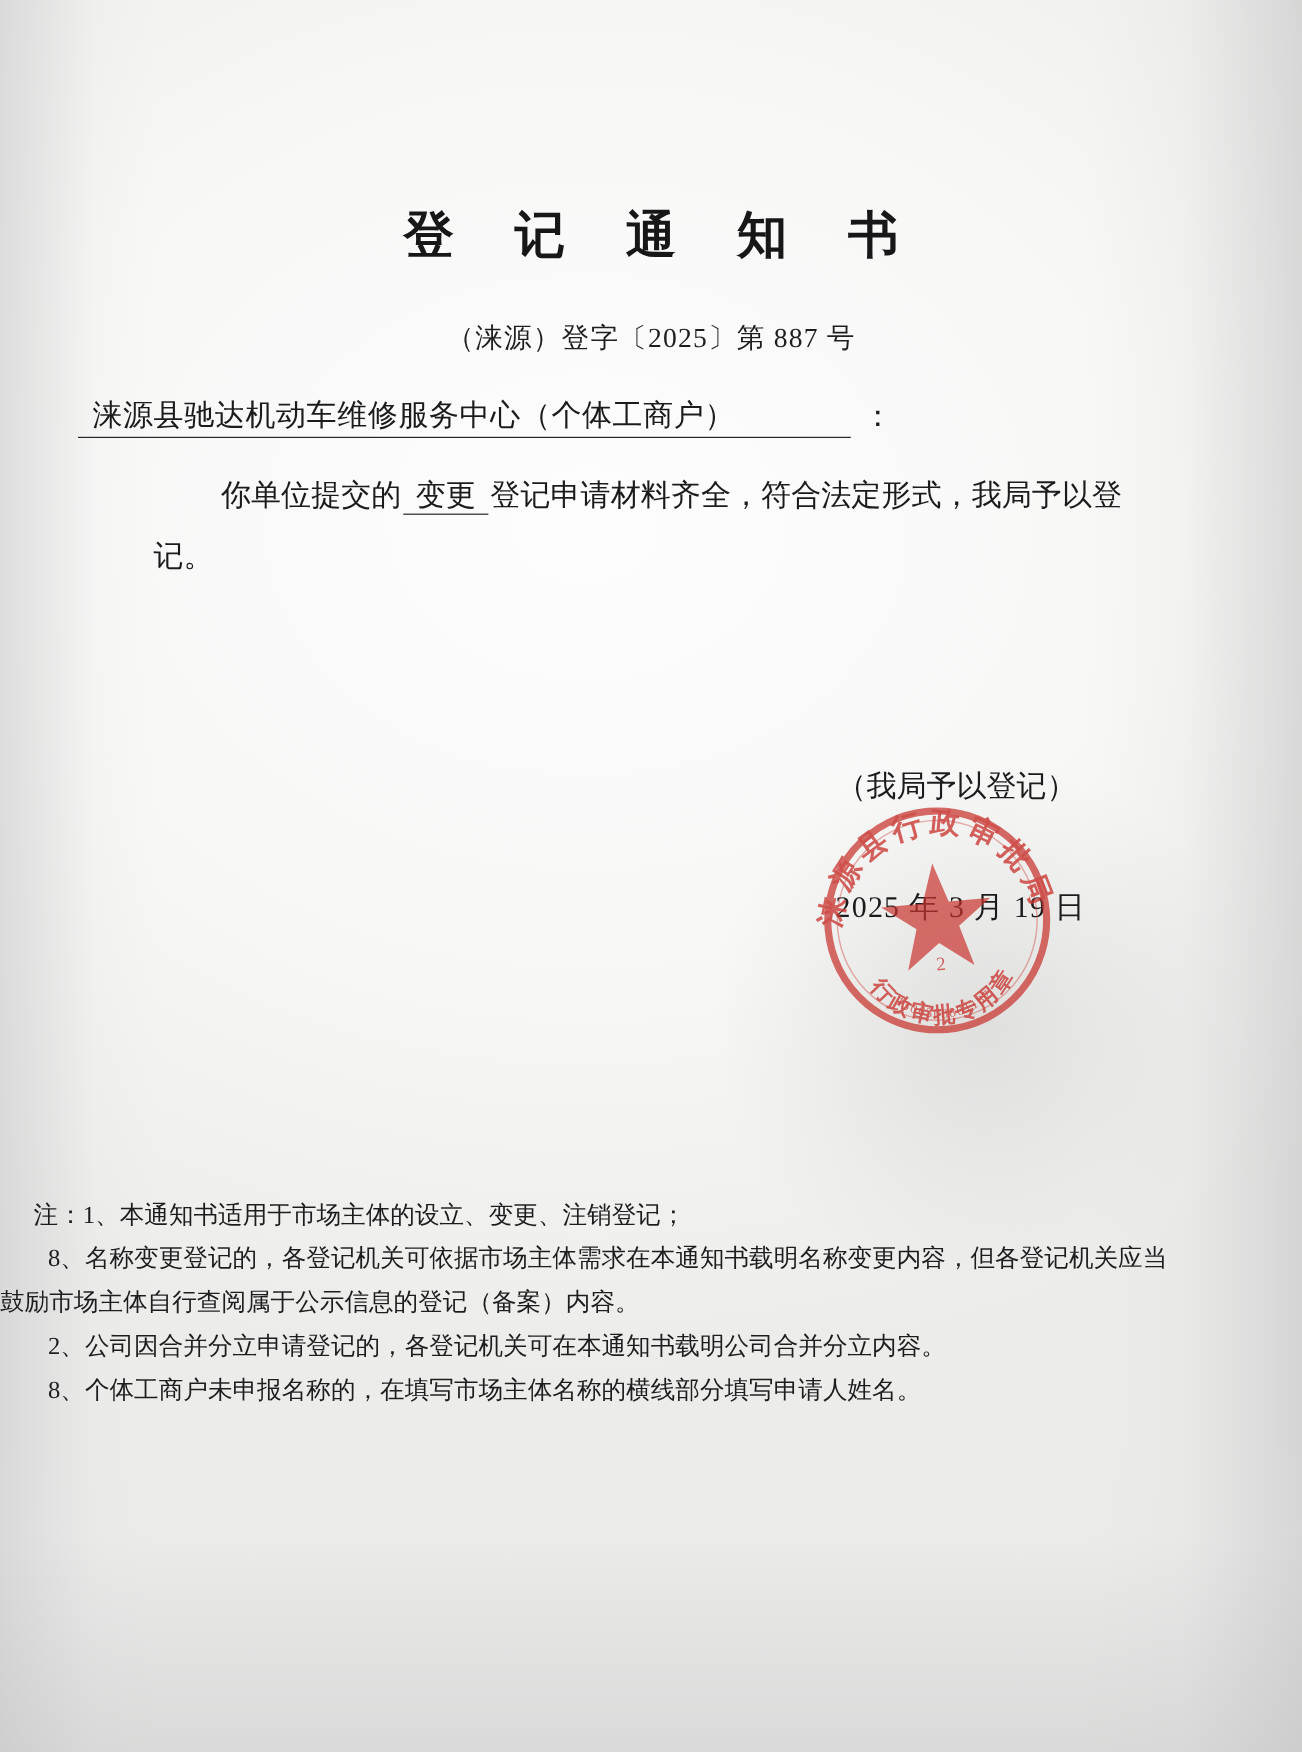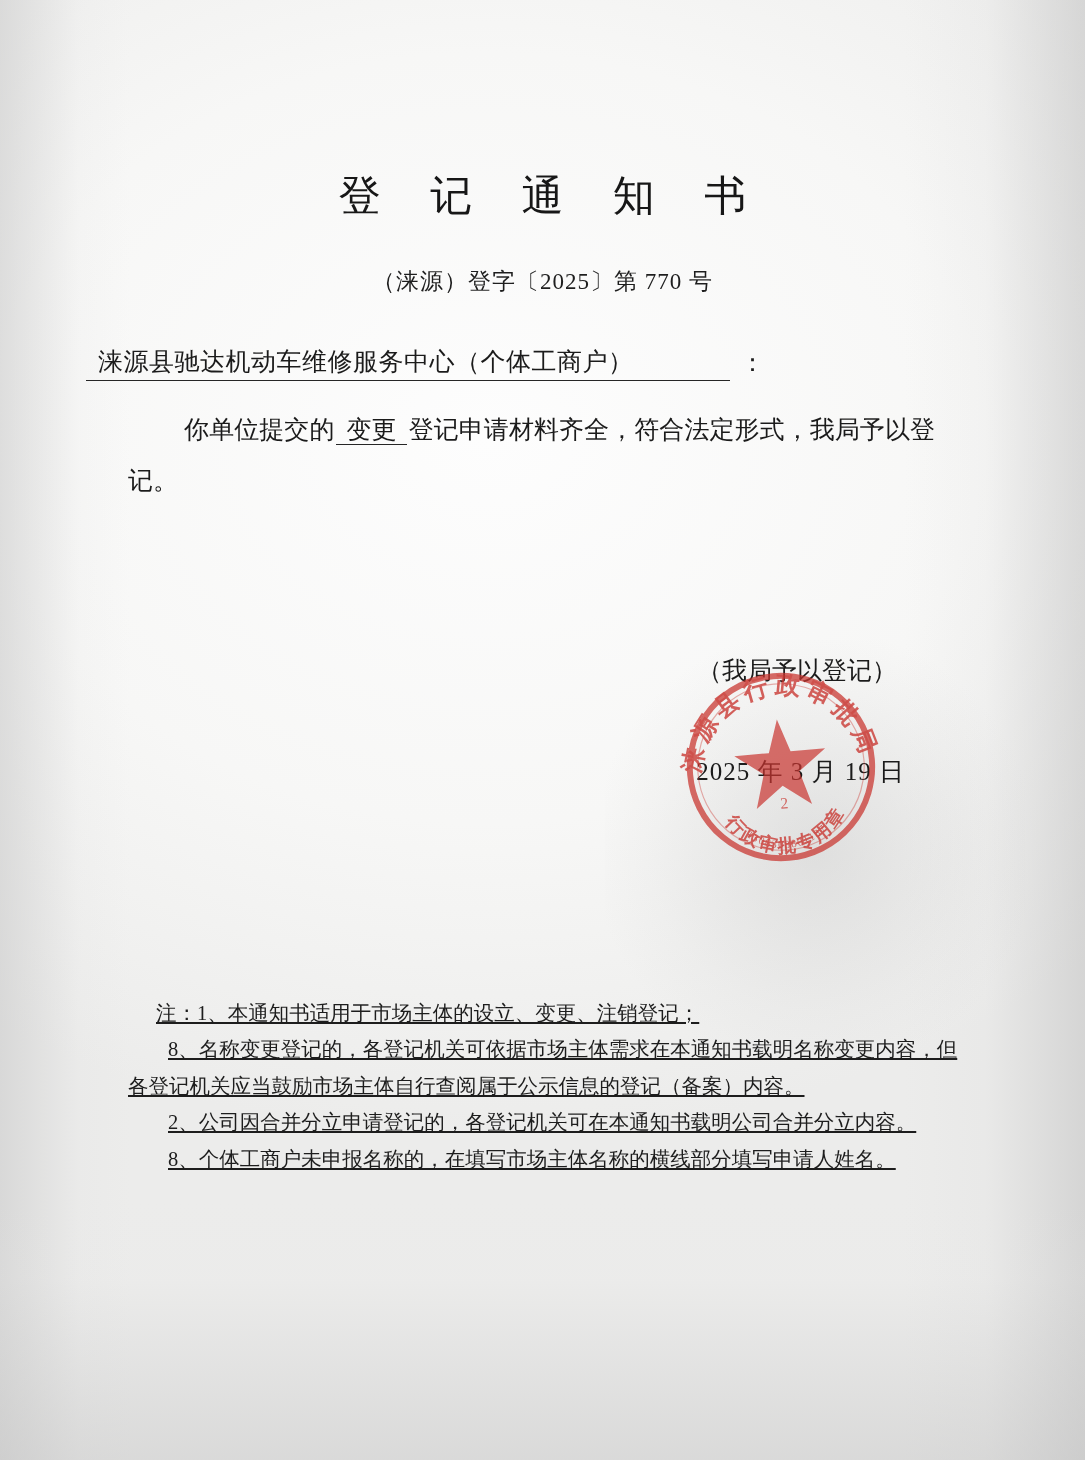--- a/index.html
+++ b/index.html
@@ -64,7 +64,7 @@
     margin-top: 168px;
     font-size: 42px;
     letter-spacing: 18px;
-    font-weight: 400;
+    font-weight: 700;
     text-indent: 18px;
     font-family: "DejaVu Serif", "Liberation Serif", serif;
     color: #171717;

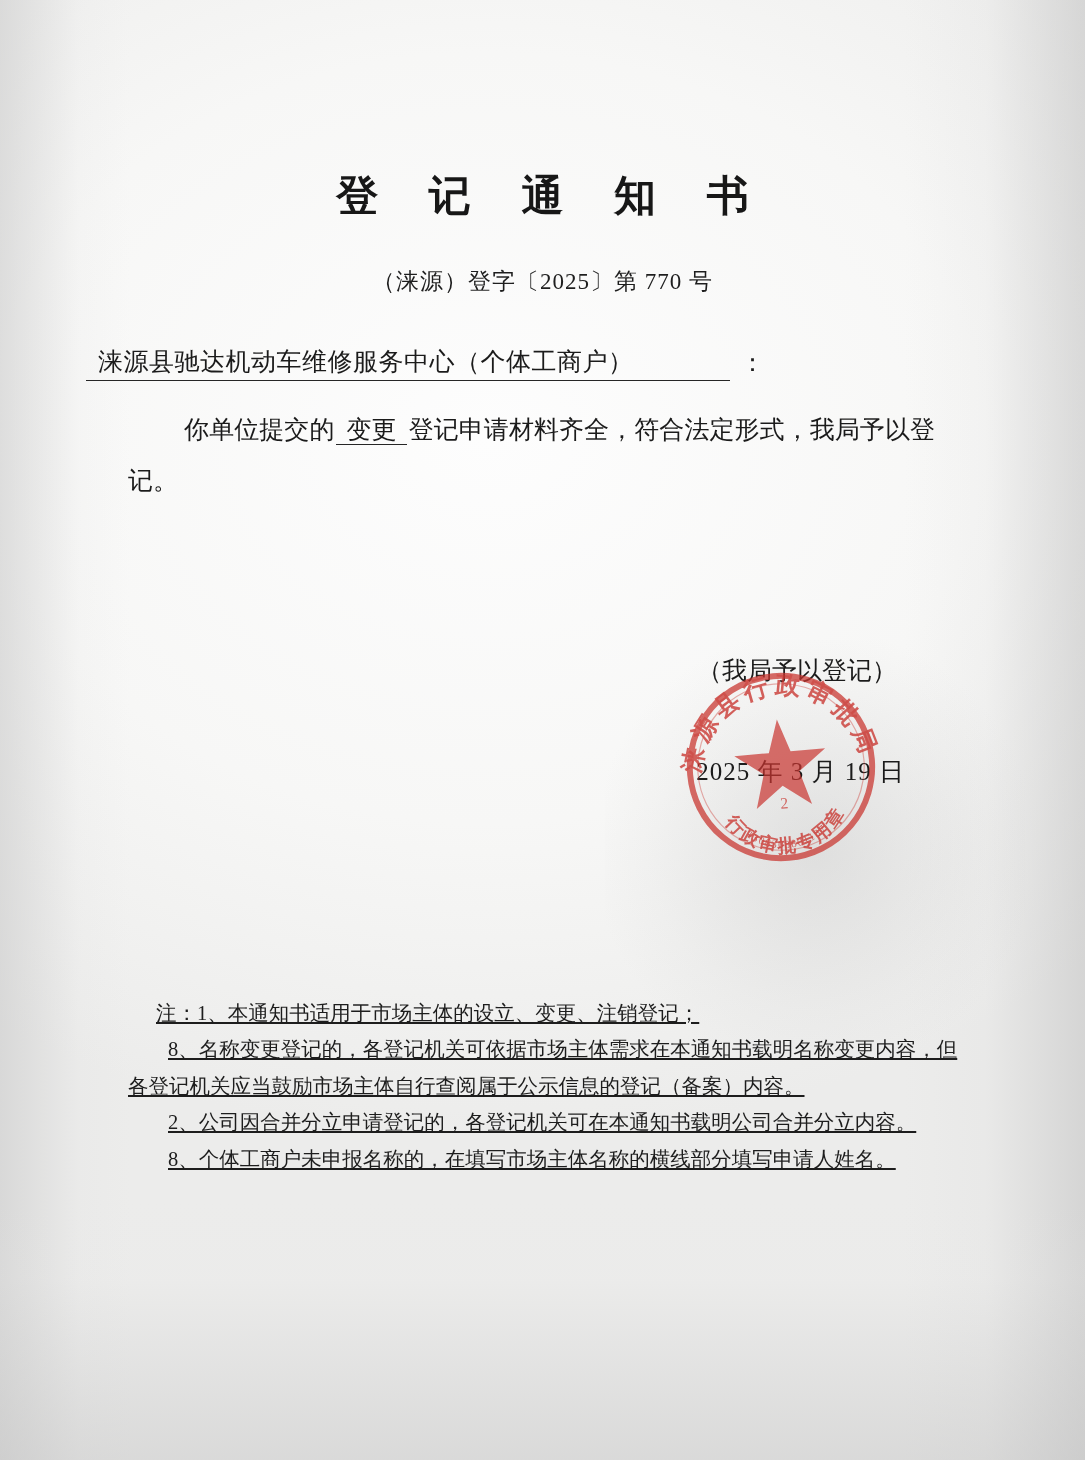--- a/index.html
+++ b/index.html
@@ -178,7 +178,7 @@
 
     <div class="doc-title">登 记 通 知 书</div>
 
-    <div class="doc-number">（涞源）登字〔2025〕第 770 号</div>
+    <div class="doc-number">（涞源）登字〔2025〕第 887 号</div>
 
     <div class="addressee-row">
       <span class="addressee-name">涞源县驰达机动车维修服务中心（个体工商户）</span>

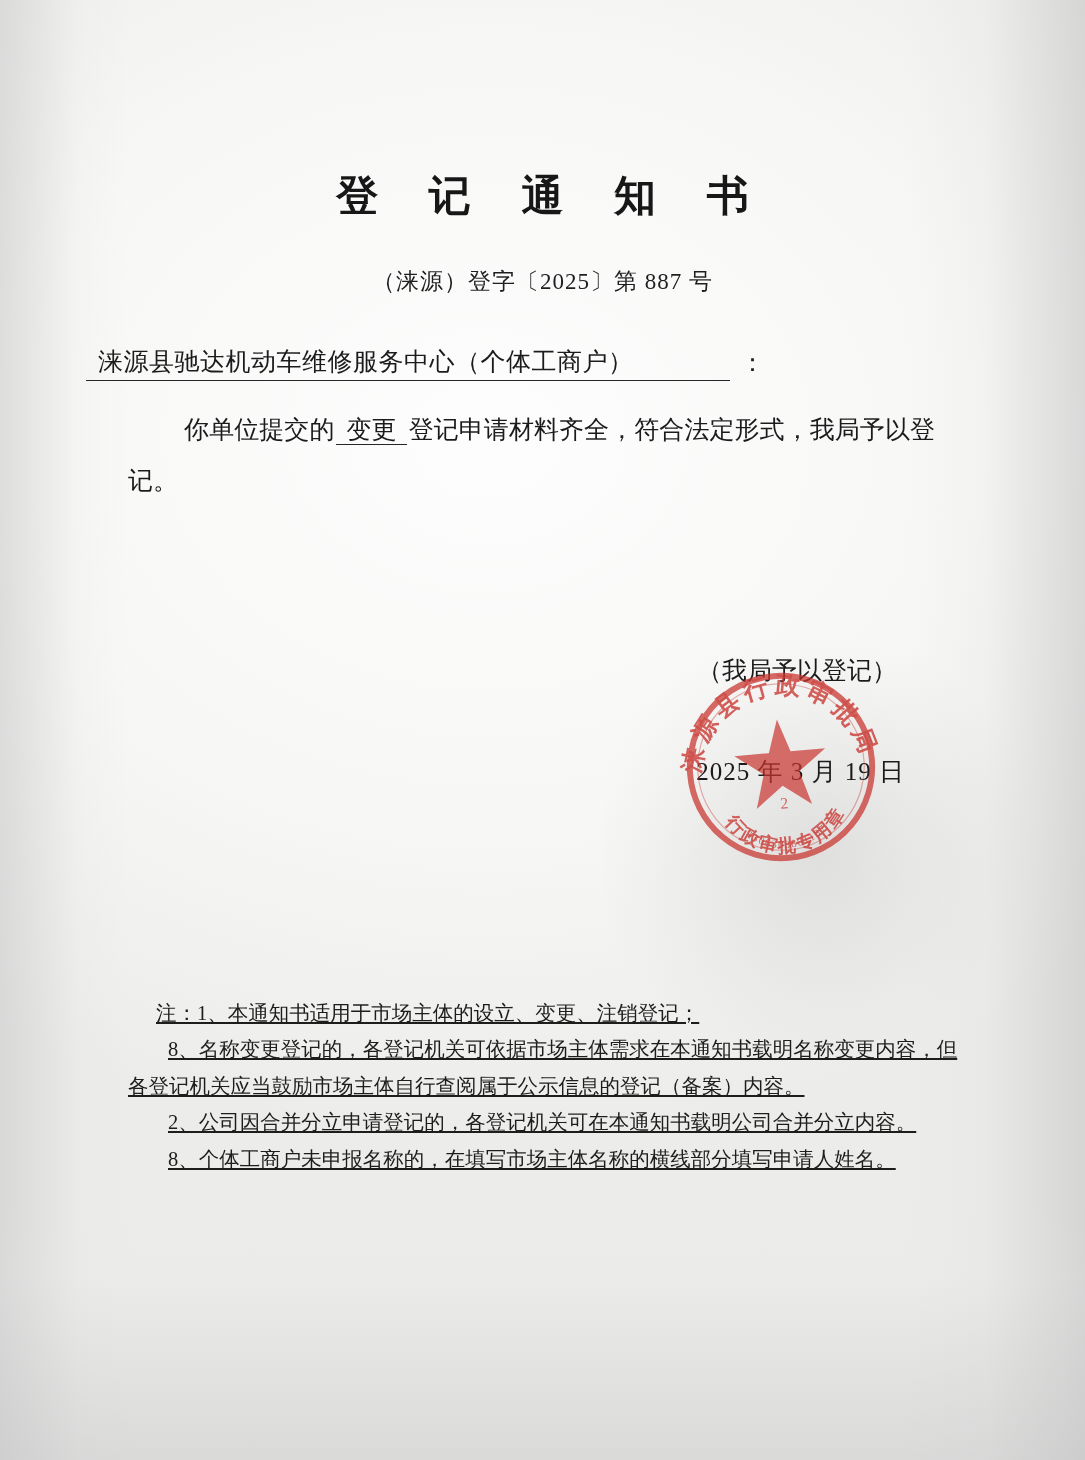--- a/index.html
+++ b/index.html
@@ -79,8 +79,8 @@
   }
 
   .addressee-row {
-    margin-top: 48px;
-    padding-left: 86px;
+    margin-top: 32px;
+    padding-left: 65px;
     font-size: 25px;
     display: flex;
     align-items: flex-end;

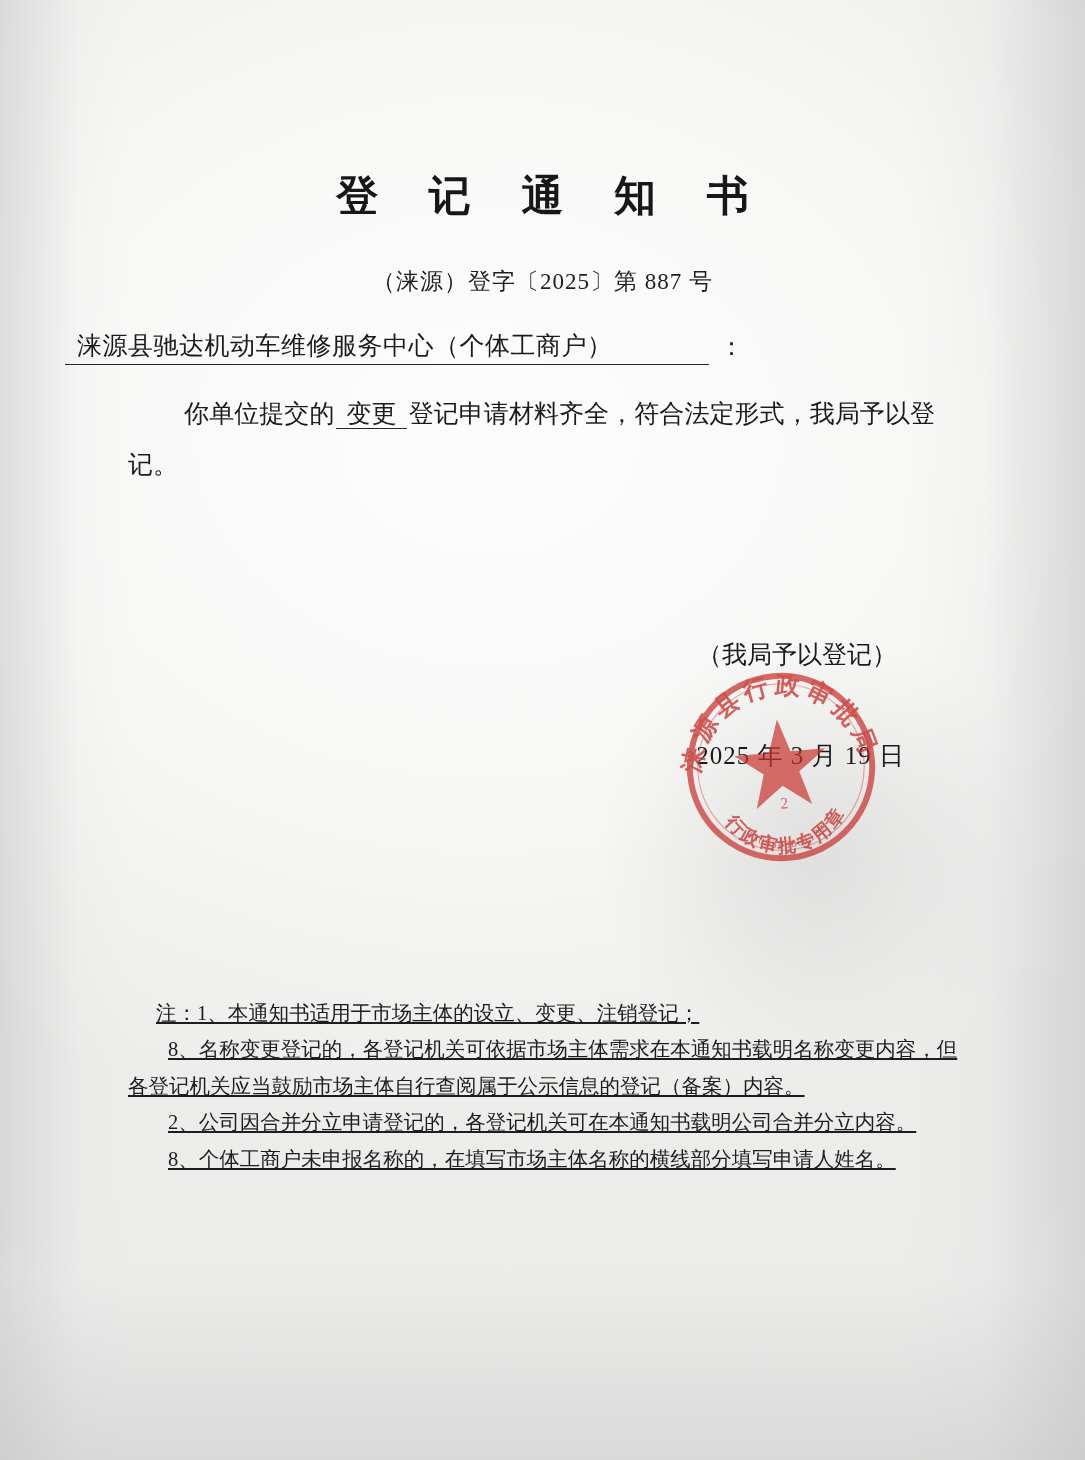--- a/index.html
+++ b/index.html
@@ -149,13 +149,11 @@
     position: absolute;
     left: 0; right: 0;
     top: 995px;
-    padding-left: 128px;
     padding-right: 112px;
     font-size: 20.5px;
     line-height: 1.78;
     color: #1d1d1d;
     z-index: 3;
-    text-decoration: underline;
   }
   .note-item {
     text-indent: 40px;

